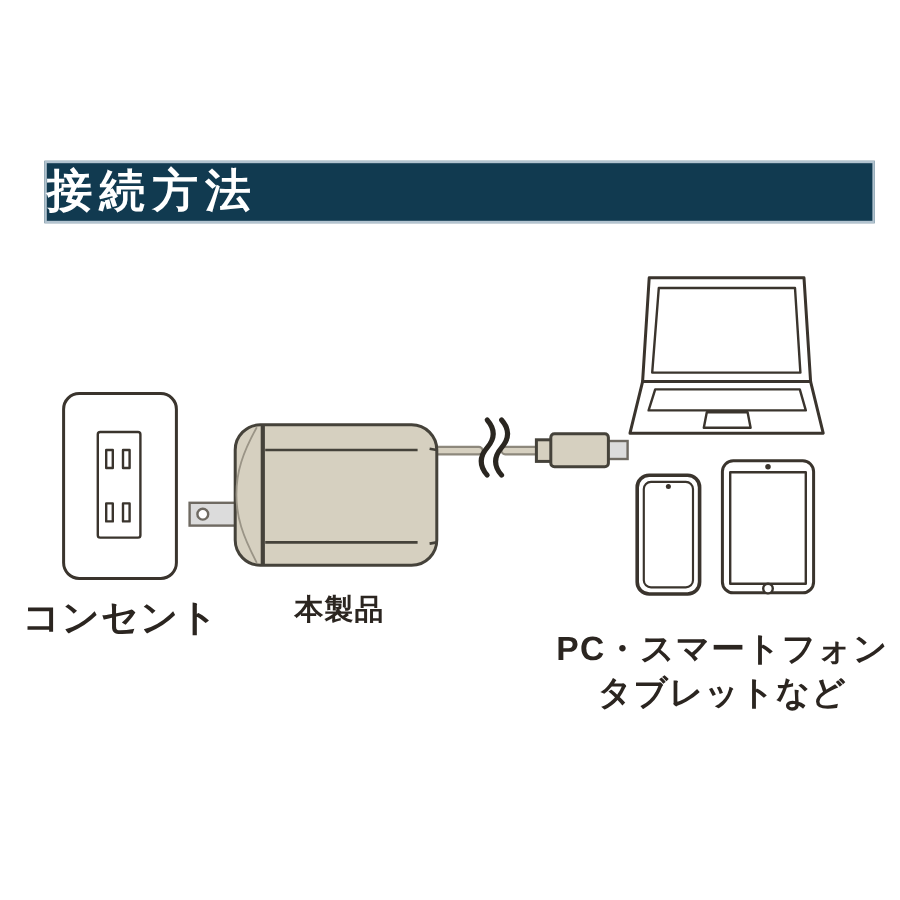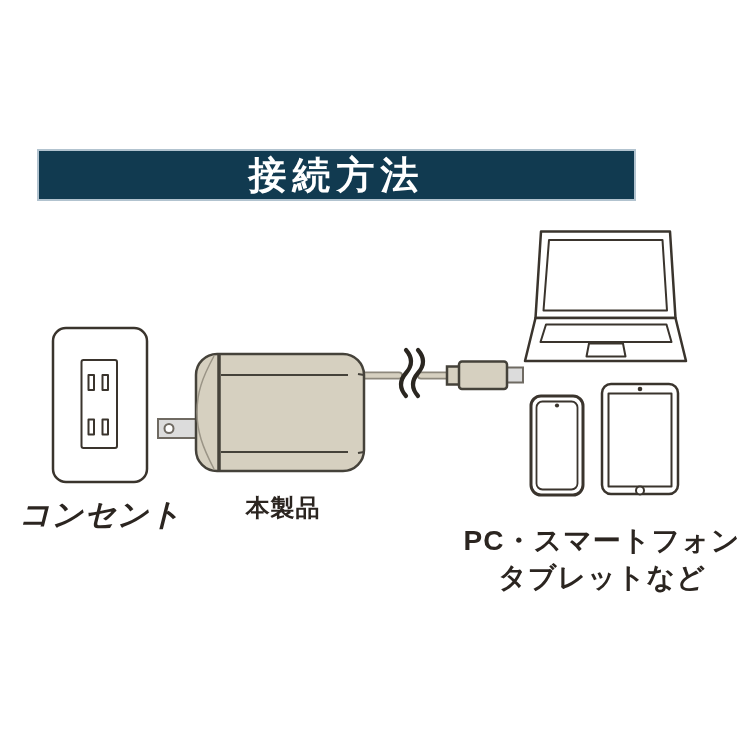--- a/index.html
+++ b/index.html
@@ -9,9 +9,9 @@
 
   
   .banner {
-    position:absolute; left:37px; top:149px; width:599px; height:52px;
+    position:absolute; left:37px; top:134px; width:692px; height:52px;
     background:var(--banner_bg); border:2px solid var(--banner_border);
-    display:flex; align-items:center; justify-content:center;
+    display:flex; align-items:center; justify-content:flex-start;
   }
   .banner-title {
     color:var(--banner_text); font-size:38px; font-weight:800; letter-spacing:6px;

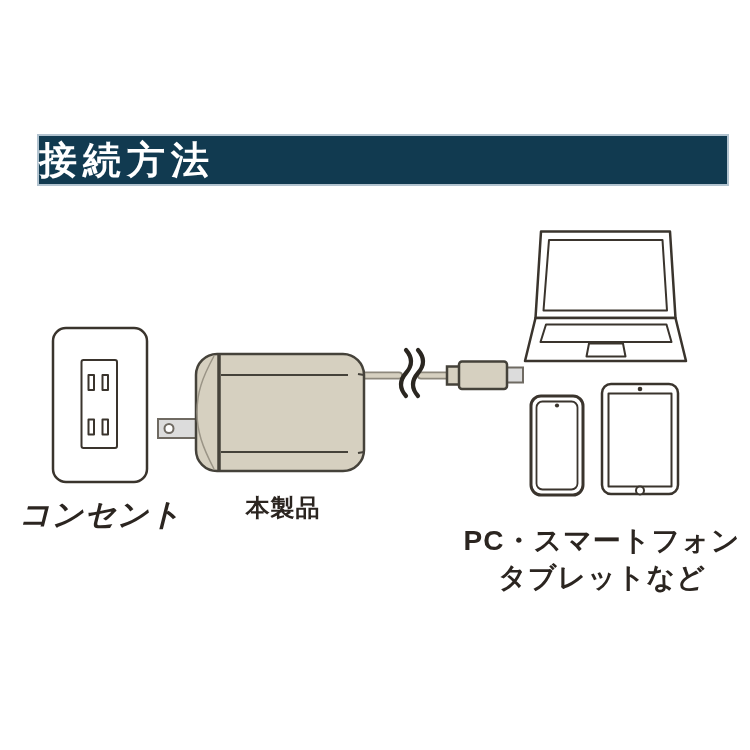--- a/index.html
+++ b/index.html
@@ -37,7 +37,7 @@
 
   
   .label { position:absolute; color:var(--label_text); text-align:center; }
-  .label-outlet  { left:18px;  top:494px; width:165px; font-size:31px; font-weight:700; letter-spacing:1px;font-style:italic; }
+  .label-outlet  { left:18px;  top:494px; width:165px; font-size:31px; font-weight:700; letter-spacing:1px; }
   .label-product { left:203px; top:492px; width:160px; font-size:24px; font-weight:900; letter-spacing:1px; }
   .label-devices { left:457px; top:522px; width:290px; font-size:28px; font-weight:600;
                    line-height:37px; letter-spacing:1px; }

